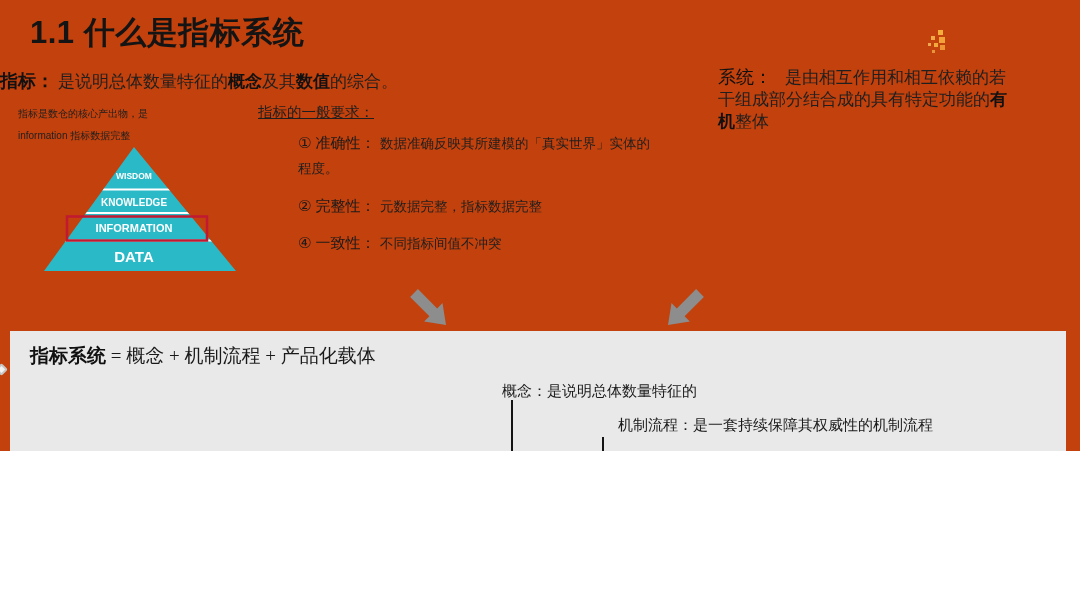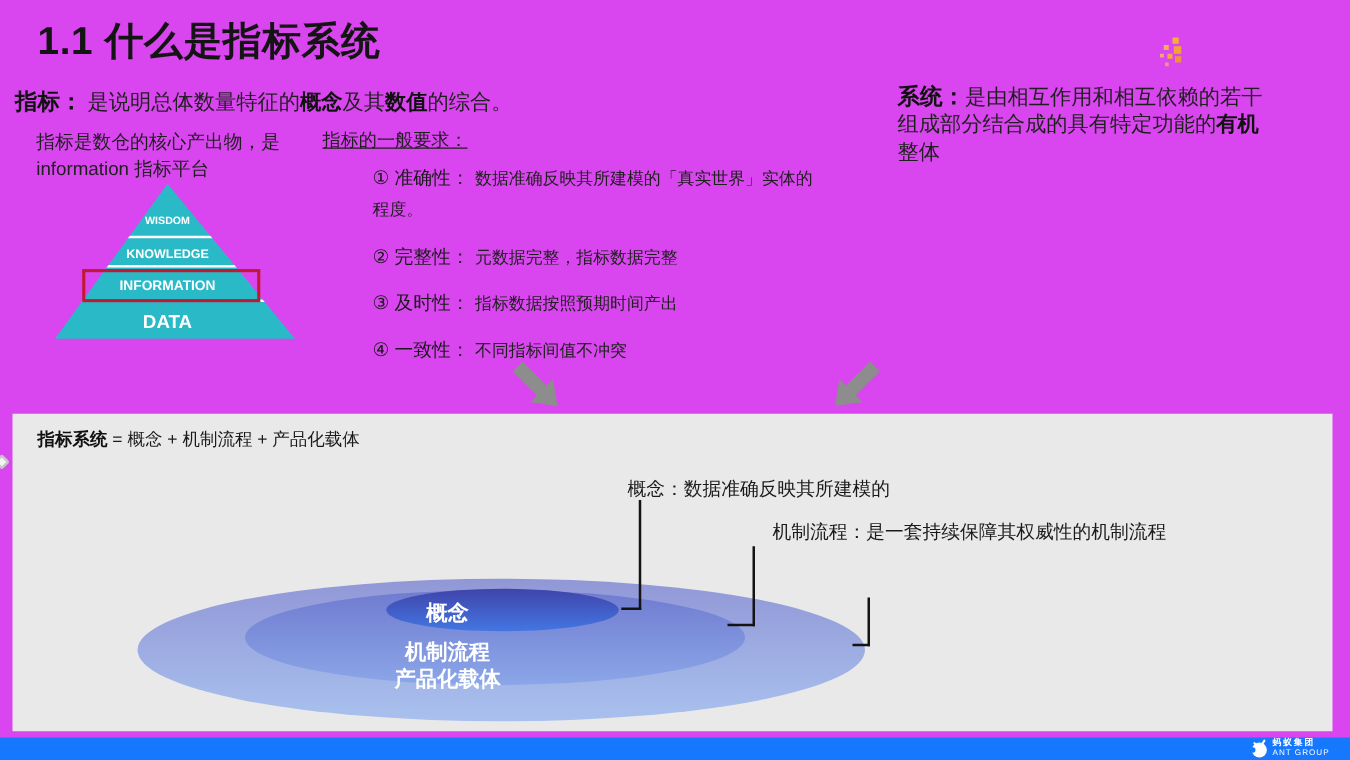--- a/index.html
+++ b/index.html
@@ -5,7 +5,7 @@
   * { margin:0; padding:0; box-sizing:border-box; }
   html,body { background:#ffffff; }
   body { font-family:"Liberation Sans","DejaVu Sans",sans-serif; color:#1a1a1a; }
-  #slide { position:relative; width:1080px; height:608px; background:#d946ef; overflow:hidden; }
+  #slide { position:relative; width:1080px; height:451px; background:#c2410c; overflow:hidden; }
 
   
   .title { position:absolute; left:30px; top:12px; font-size:31px; font-weight:700; color:#141414; letter-spacing:0.5px; }

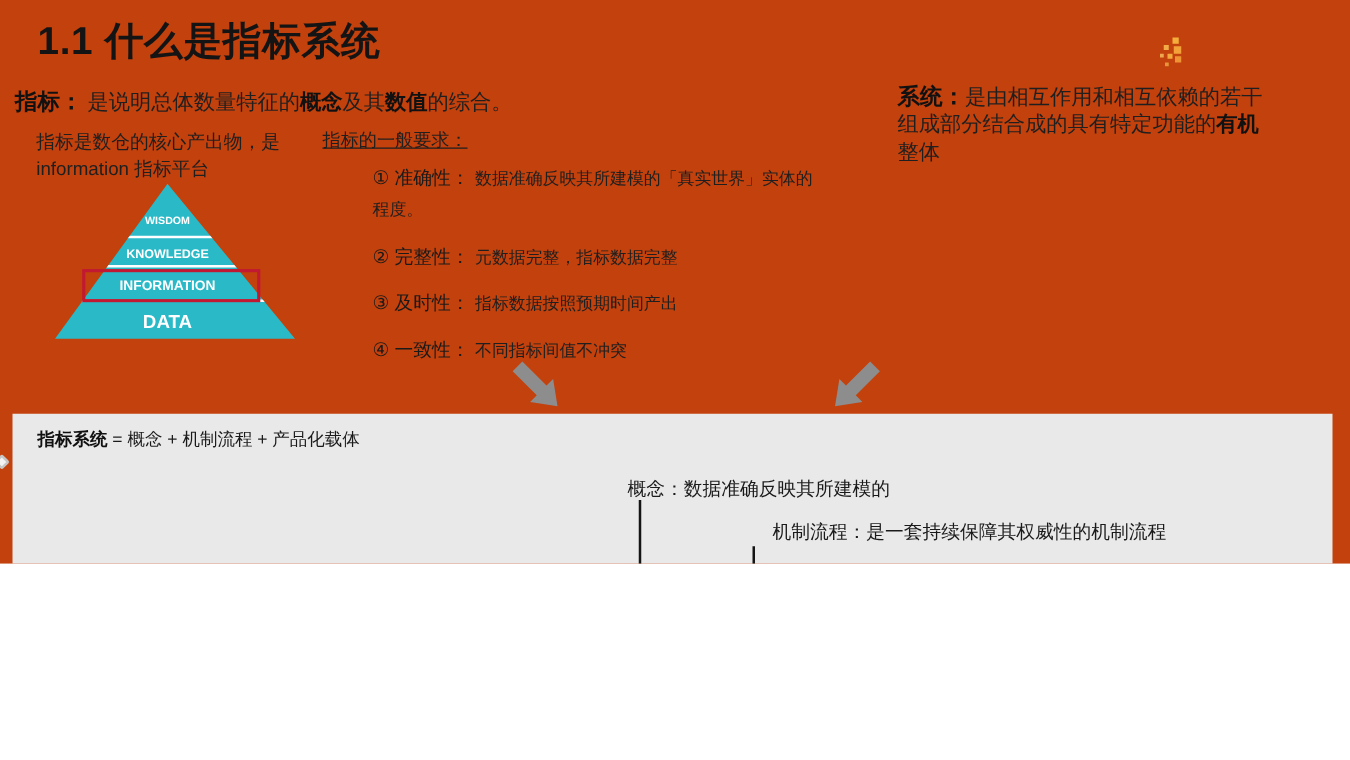--- a/index.html
+++ b/index.html
@@ -17,7 +17,7 @@
              background:linear-gradient(90deg,#f2ab3b 0%, #ed8a33 45%, #e0452e 100%);
              -webkit-background-clip:text; background-clip:text; -webkit-text-fill-color:transparent; }
 
-  .metric-def { position:absolute; left:12px; top:69px; font-size:17px; color:#1f1f1f; }
+  .metric-def { position:absolute; left:0; top:69px; font-size:17px; color:#1f1f1f; }
   .metric-def .term { font-size:18px; font-weight:700; color:#111; margin-right:4px; }
   .metric-def b { font-weight:700; color:#111; }
 

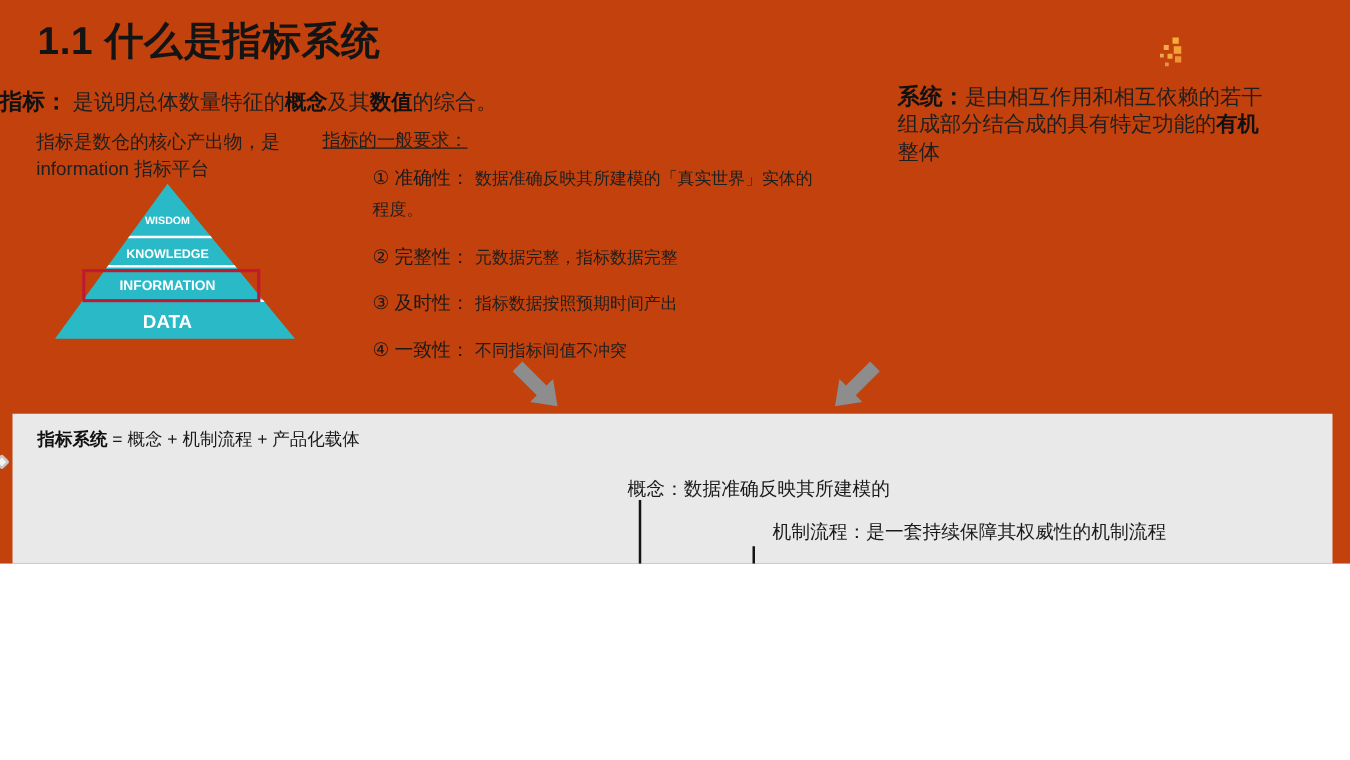--- a/index.html
+++ b/index.html
@@ -35,7 +35,7 @@
 
   
   .system-def { position:absolute; left:718px; top:66px; width:302px; font-size:17px; line-height:22px; color:#1f1f1f; }
-  .system-def .term { font-size:18px; font-weight:700; color:#111; margin-right:0; }
+  .system-def .term { font-size:18px; font-weight:400; color:#111; margin-right:13px; }
   .system-def b { font-weight:700; color:#111; }
 
   

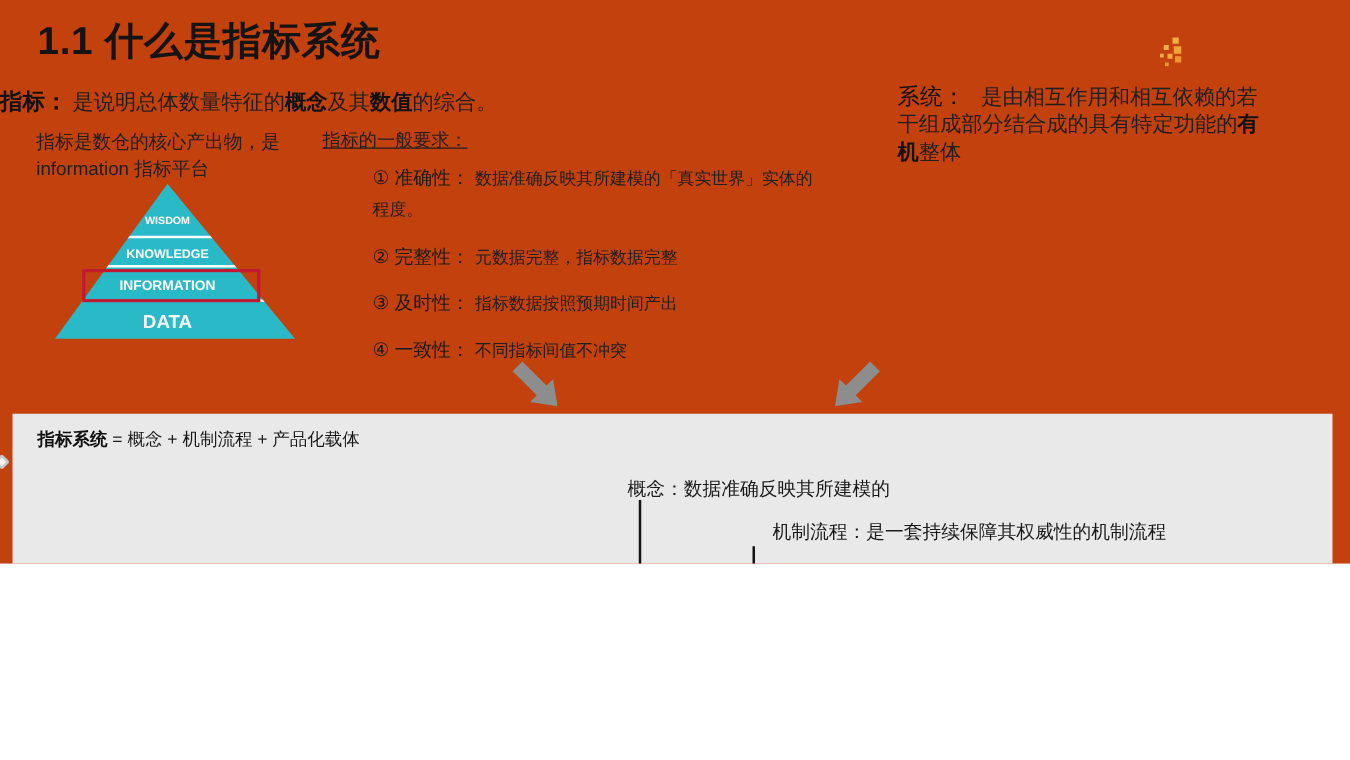--- a/index.html
+++ b/index.html
@@ -21,7 +21,7 @@
   .metric-def .term { font-size:18px; font-weight:700; color:#111; margin-right:4px; }
   .metric-def b { font-weight:700; color:#111; }
 
-  .metric-note { position:absolute; left:29px; top:103px; font-size:15px; line-height:22px; color:#1f1f1f; }
+  .metric-note { position:absolute; left:18px; top:103px; font-size:10px; line-height:22px; color:#1f1f1f; }
 
   
   .pyramid { position:absolute; left:36px; top:144px; }

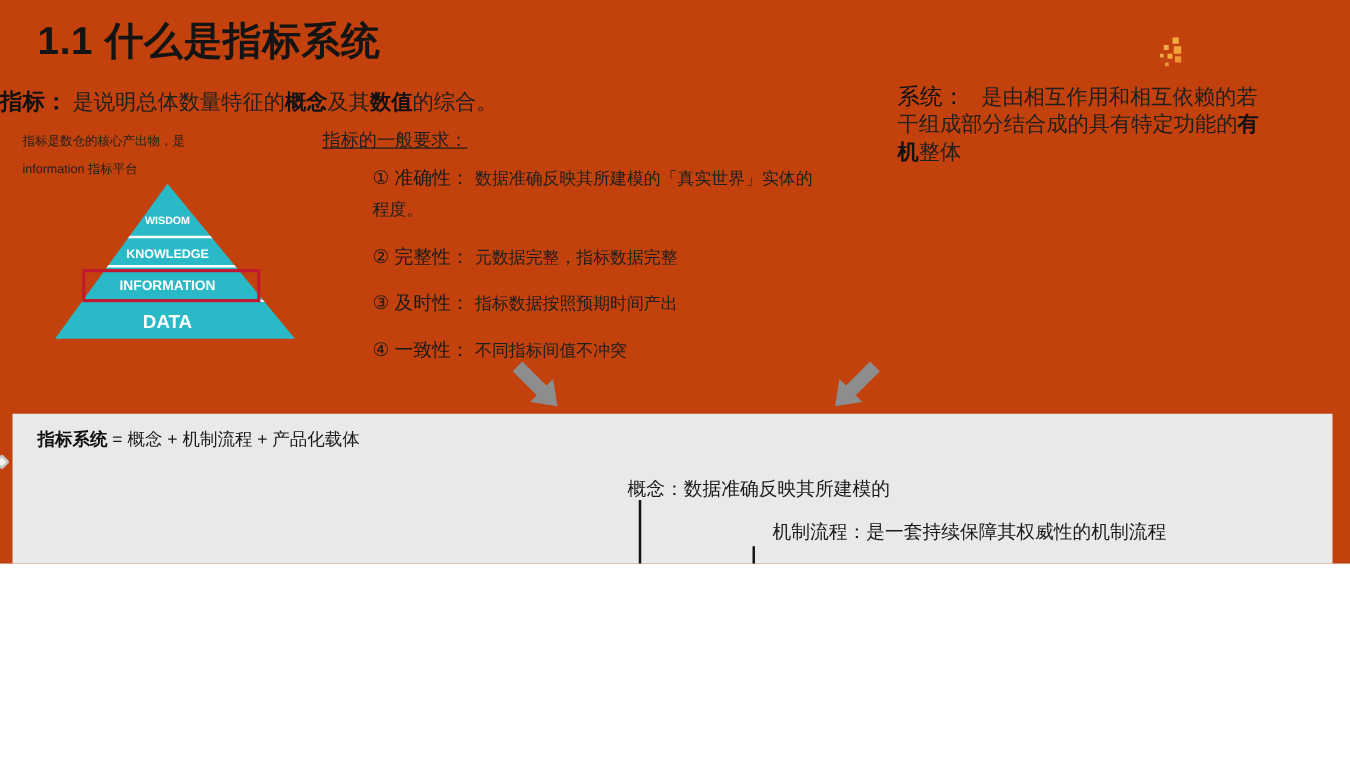--- a/index.html
+++ b/index.html
@@ -109,7 +109,7 @@
 
   <div class="metric-note">
     <div>指标是数仓的核心产出物，是</div>
-    <div>information 指标平台</div>
+    <div>information 指标数据完整</div>
   </div>
 
   <svg class="pyramid" width="206" height="132" viewBox="0 0 206 132">

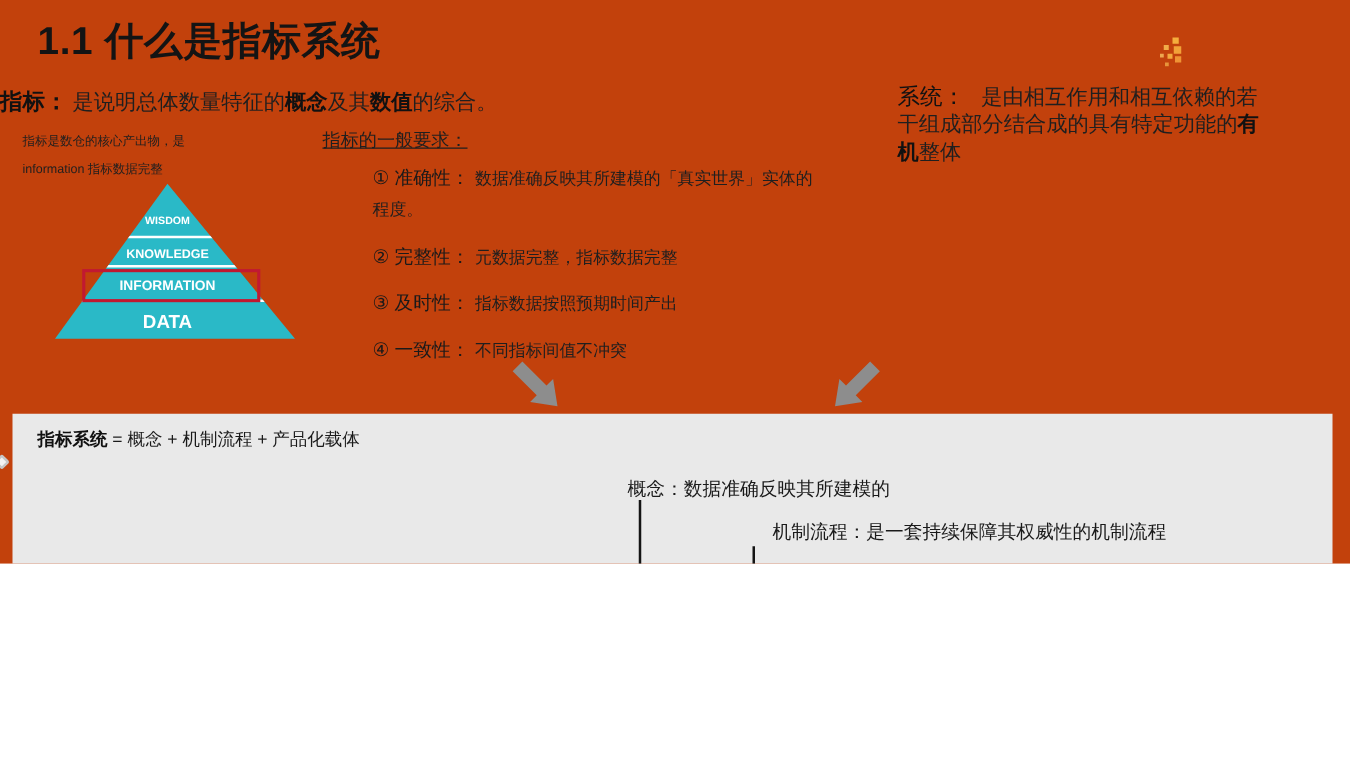--- a/index.html
+++ b/index.html
@@ -142,10 +142,6 @@
       <span class="req-desc">元数据完整，指标数据完整</span>
     </div>
     <div class="req-item">
-      <span class="req-label">③ 及时性：</span>
-      <span class="req-desc">指标数据按照预期时间产出</span>
-    </div>
-    <div class="req-item">
       <span class="req-label">④ 一致性：</span>
       <span class="req-desc">不同指标间值不冲突</span>
     </div>

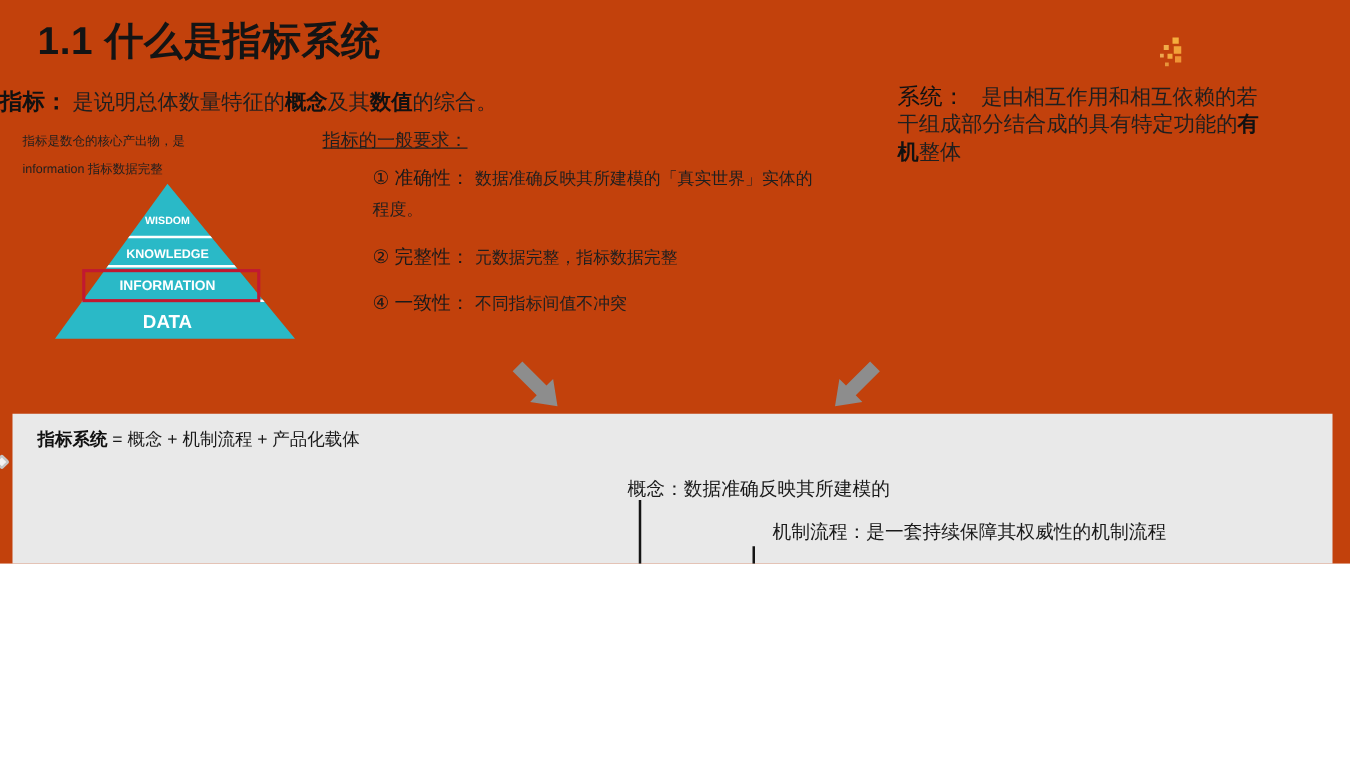--- a/index.html
+++ b/index.html
@@ -48,7 +48,7 @@
   .comment-anchor { position:absolute; left:-3px; top:365px; width:9px; height:9px; border:2px solid #c6c6c6;
                     border-radius:2px; transform:rotate(45deg); background:#f3f3f3; }
 
-  .formula { position:absolute; left:30px; top:343px; font-size:14px; color:#1a1a1a; }
+  .formula { position:absolute; left:30px; top:343px; font-size:19px; color:#1a1a1a;font-family:Liberation Serif, serif; }
   .formula .fbold { font-weight:700; color:#111; }
 
   

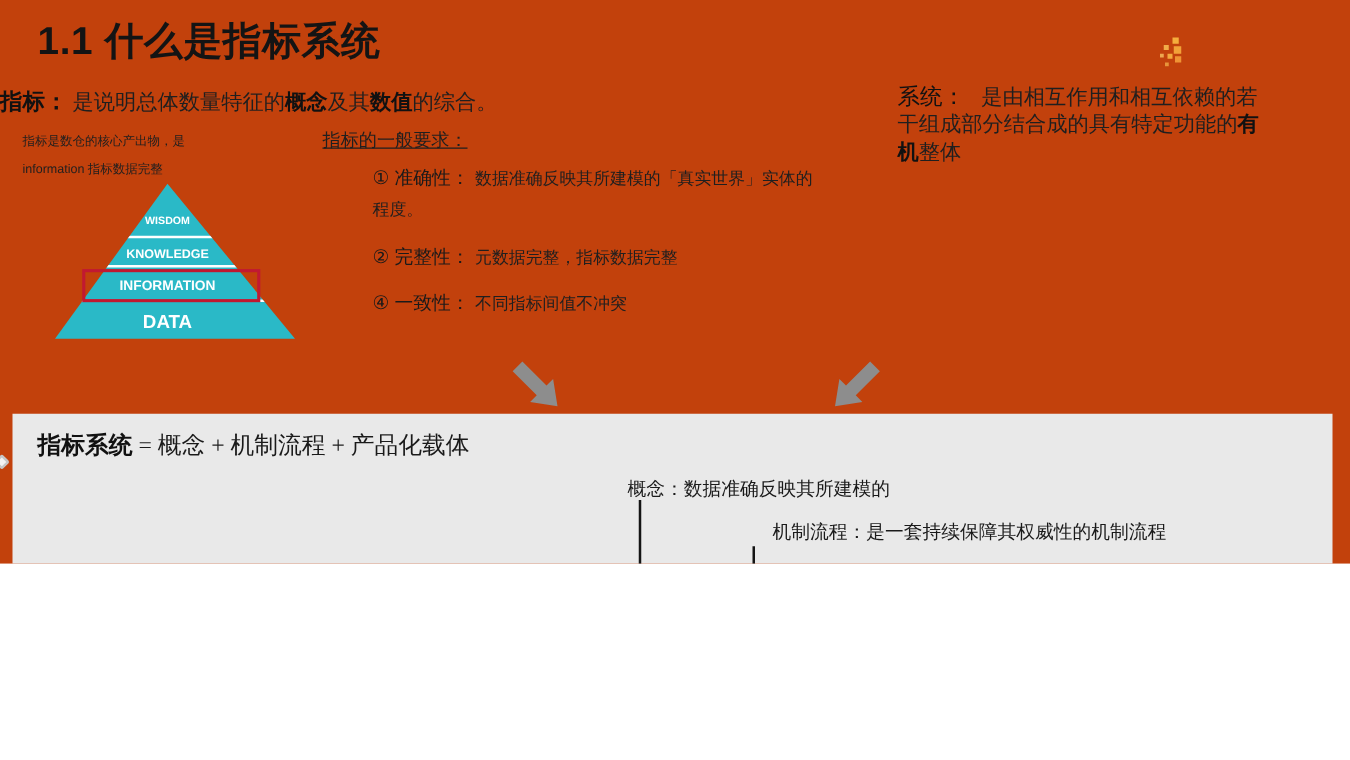--- a/index.html
+++ b/index.html
@@ -173,7 +173,7 @@
   <div class="ring-label ring-label-2">机制流程</div>
   <div class="ring-label ring-label-3">产品化载体</div>
 
-  <div class="callout callout-1">概念：数据准确反映其所建模的</div>
+  <div class="callout callout-1">概念：是说明总体数量特征的</div>
   <div class="callout callout-2">机制流程：是一套持续保障其权威性的机制流程</div>
 
   <div class="connector connector-1"></div>

